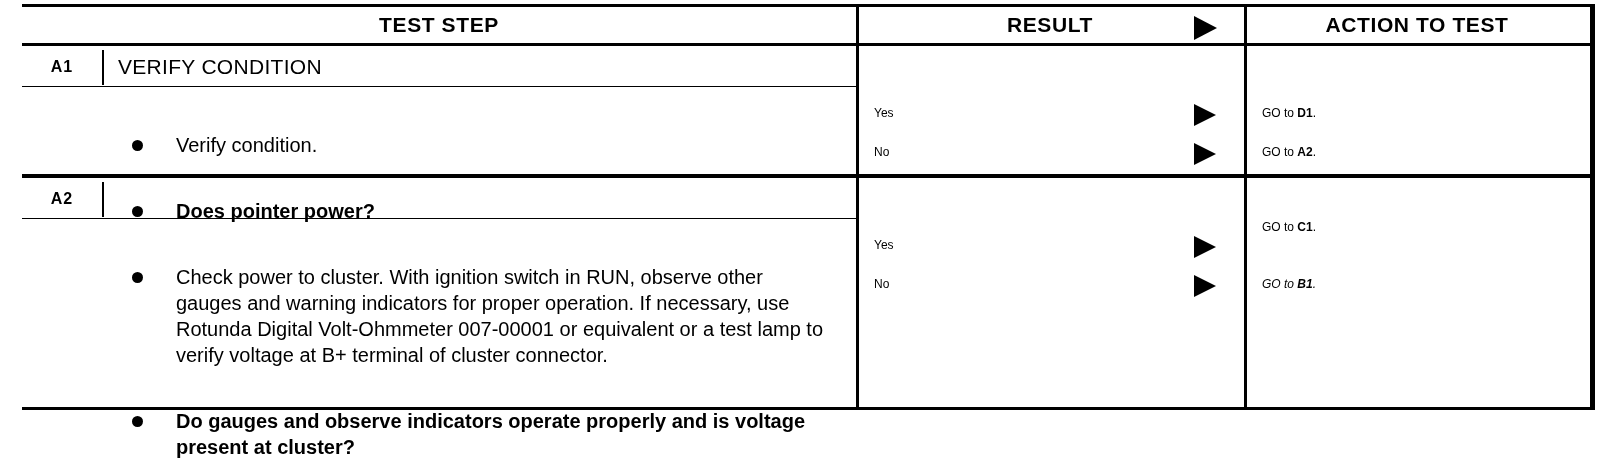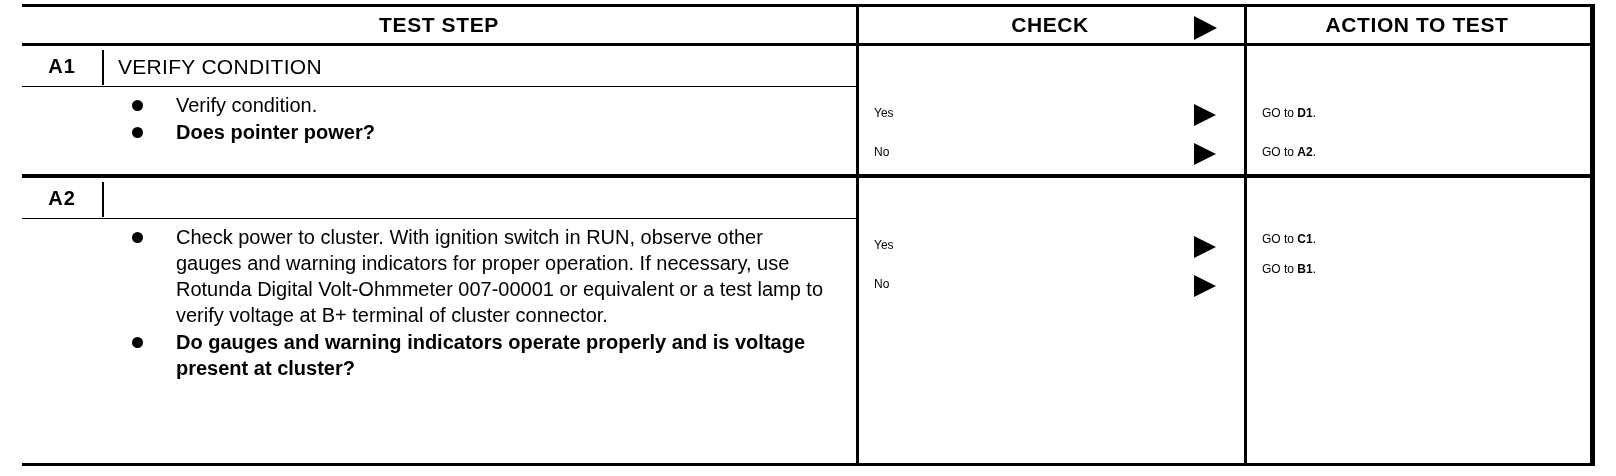--- a/index.html
+++ b/index.html
@@ -28,7 +28,7 @@
     left: 22px;
     top: 4px;
     width: 1573px;
-    height: 462px;
+    height: 406px;
     box-sizing: border-box;
     border: 3px solid #000;
     border-left: 0;

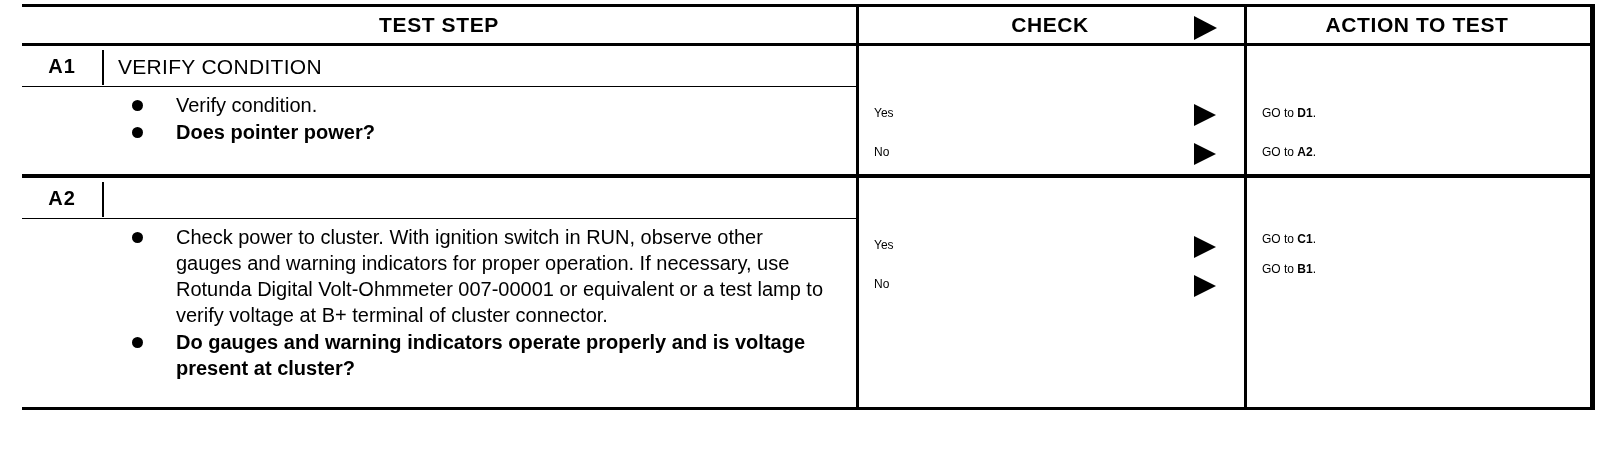--- a/index.html
+++ b/index.html
@@ -188,7 +188,7 @@
 
     <div class="hdr">
       <div class="hdr-cell hdr-teststep">TEST STEP</div>
-      <div class="hdr-cell hdr-result">CHECK</div>
+      <div class="hdr-cell hdr-result">RESULT</div>
       <div class="hdr-arrow"></div>
       <div class="hdr-cell hdr-action">ACTION TO TEST</div>
     </div>

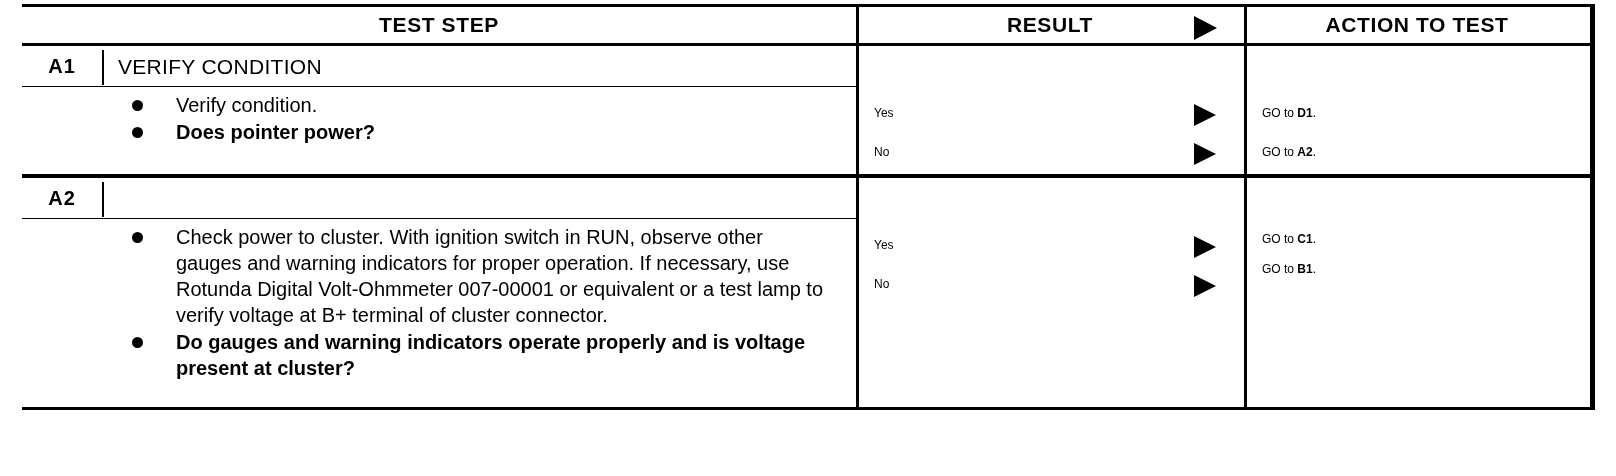--- a/index.html
+++ b/index.html
@@ -104,7 +104,7 @@
     line-height: 41px;
     text-align: center;
     font-weight: bold;
-    font-size: 20px;
+    font-size: 16px;
     letter-spacing: 1px;
   }
   .step-code-rule {

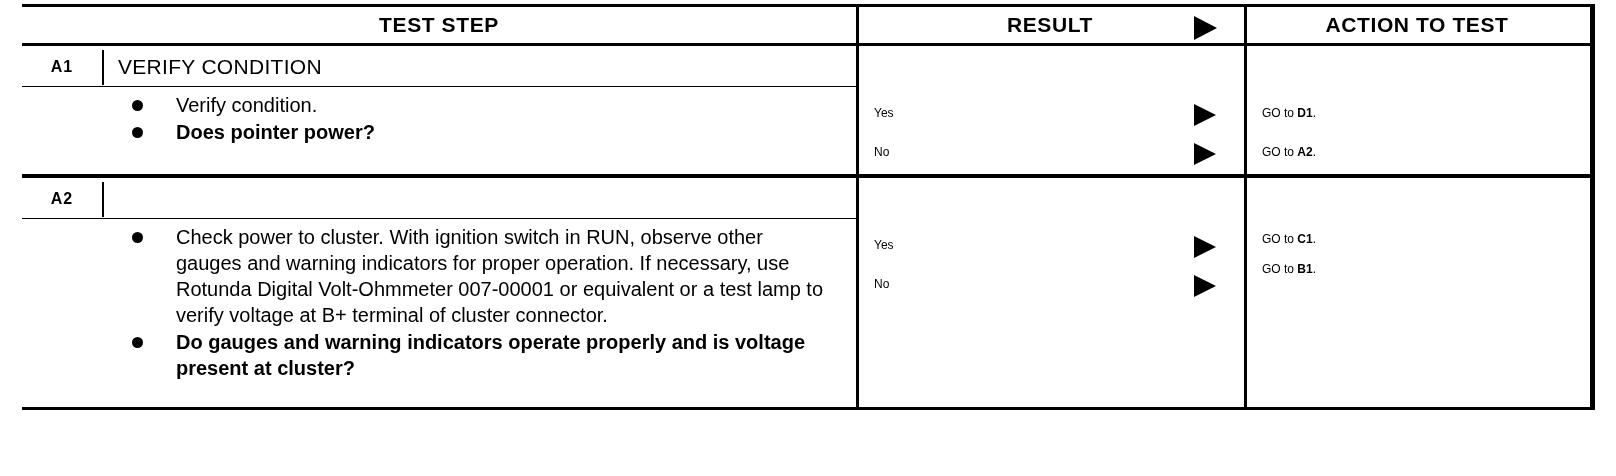--- a/index.html
+++ b/index.html
@@ -147,6 +147,7 @@
     font-size: 20px;
     line-height: 26px;
     margin-bottom: 1px;
+    margin-top: 40px;
   }
   .bullet .dot {
     position: absolute;

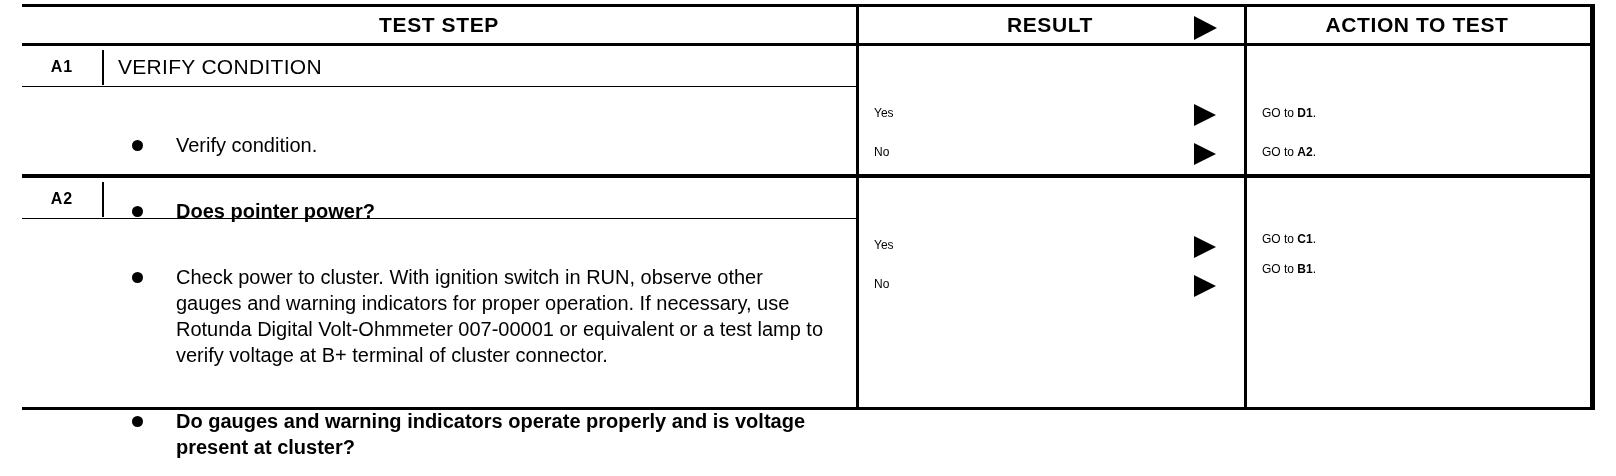--- a/index.html
+++ b/index.html
@@ -242,7 +242,7 @@
 
       <div class="outcome outcome-result" style="top:54px;">Yes</div>
       <div class="outcome-arrow" style="left:1172px; top:58px;"></div>
-      <div class="outcome outcome-action" style="top:48px;"><span>GO to </span><b>C1</b><span>.</span></div>
+      <div class="outcome outcome-action" style="top:36px;"><span>GO to </span><b>C1</b><span>.</span></div>
 
       <div class="outcome outcome-result" style="top:93px;">No</div>
       <div class="outcome-arrow" style="left:1172px; top:97px;"></div>

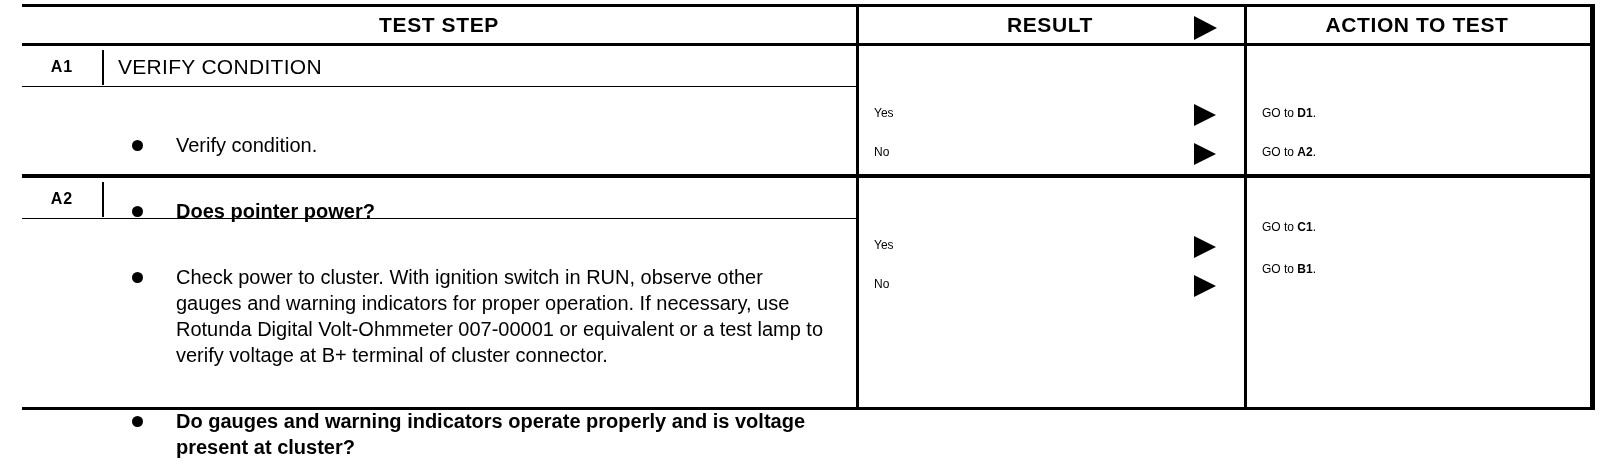--- a/index.html
+++ b/index.html
@@ -246,7 +246,7 @@
 
       <div class="outcome outcome-result" style="top:93px;">No</div>
       <div class="outcome-arrow" style="left:1172px; top:97px;"></div>
-      <div class="outcome outcome-action" style="top:78px;"><span>GO to </span><b>B1</b><span>.</span></div>
+      <div class="outcome outcome-action" style="top:93px;font-style:italic;"><span>GO to </span><b>B1</b><span>.</span></div>
     </div>
 
   </div>

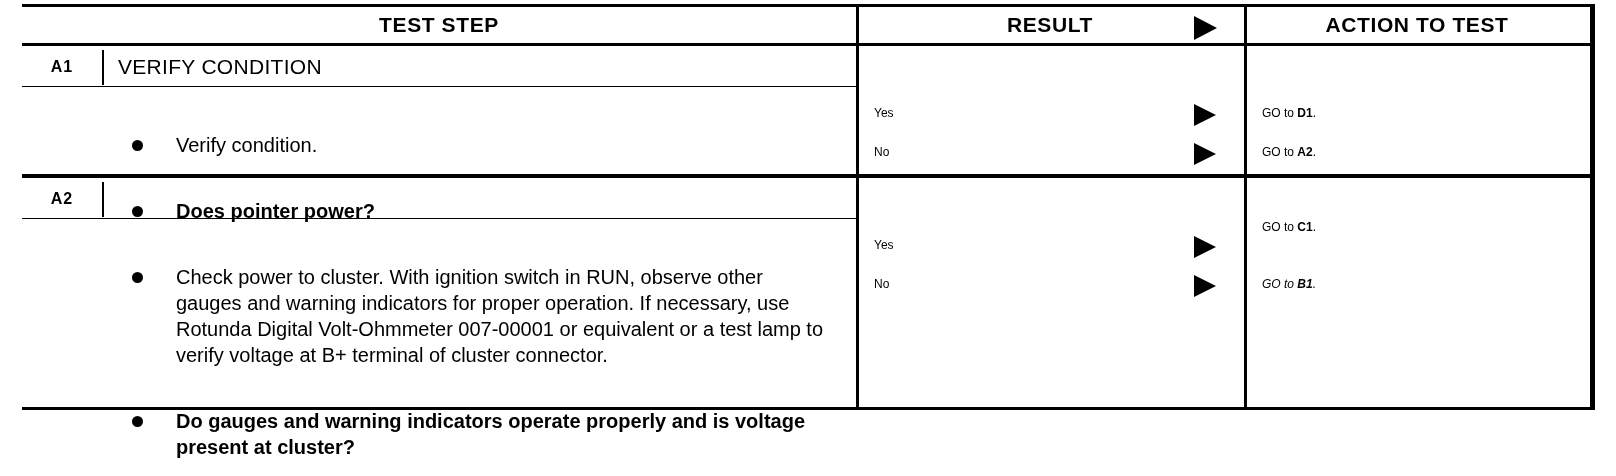--- a/index.html
+++ b/index.html
@@ -236,7 +236,7 @@
         </div>
         <div class="bullet bold">
           <span class="dot"></span>
-          <span>Do gauges and warning indicators operate properly and is voltage present at cluster?</span>
+          <span>Do gauges and observe indicators operate properly and is voltage present at cluster?</span>
         </div>
       </div>
 

